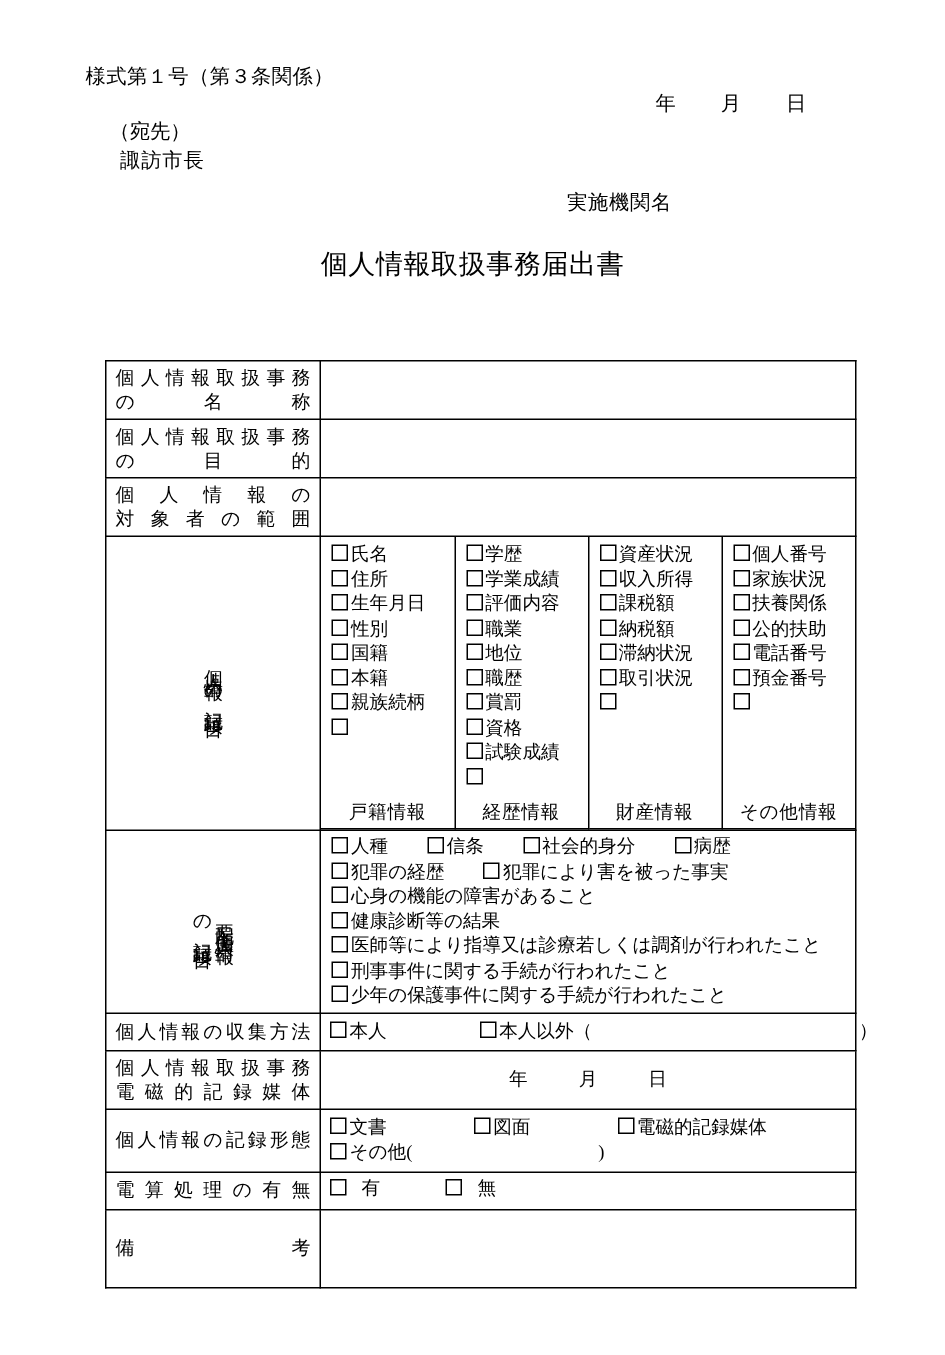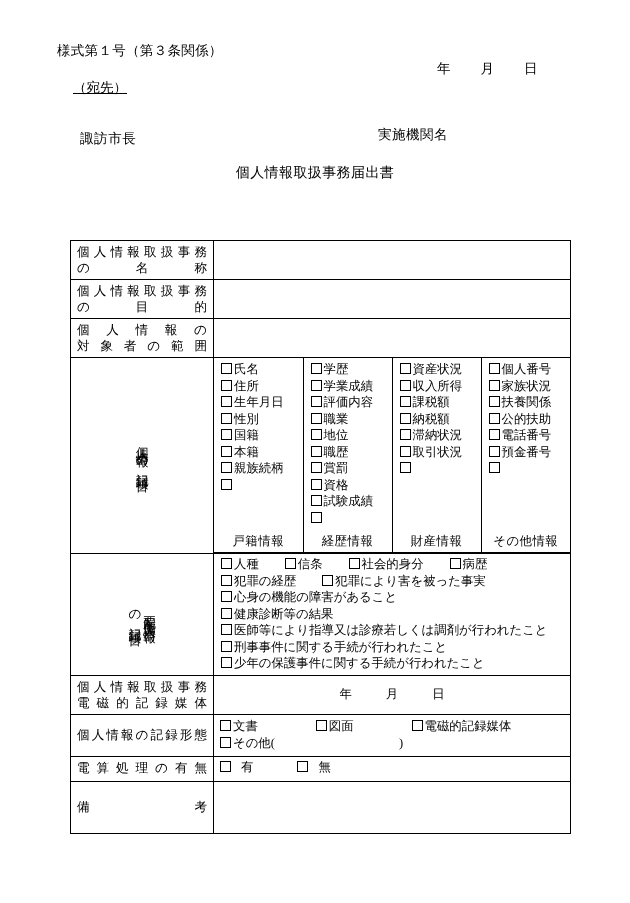--- a/index.html
+++ b/index.html
@@ -46,7 +46,6 @@
     top: 67px;
     font-size: 13.5px;
     white-space: nowrap;
-    text-decoration: underline;
   }
   .addressee-name {
     position: absolute;

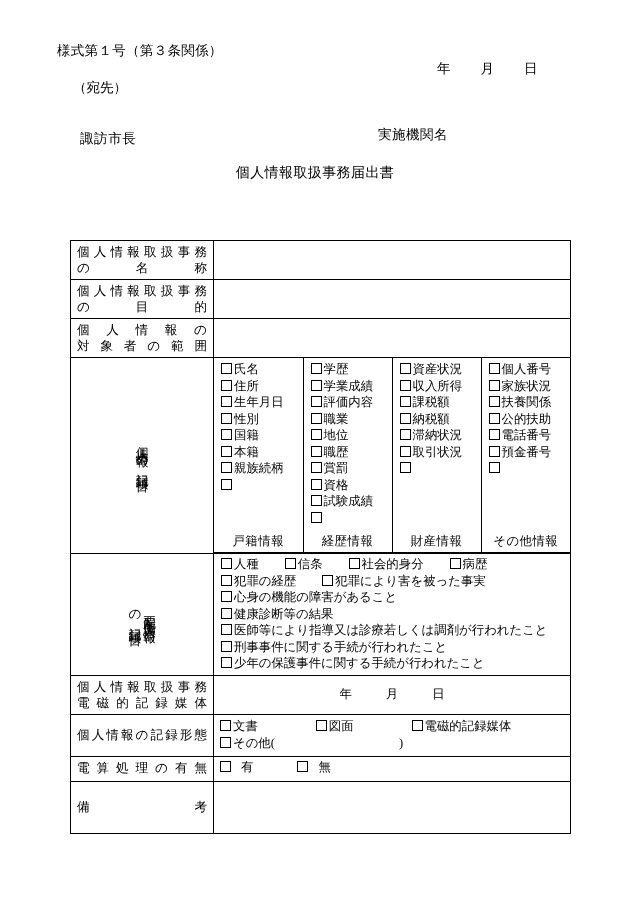--- a/index.html
+++ b/index.html
@@ -54,7 +54,6 @@
     font-size: 13.5px;
     letter-spacing: 0.6px;
     white-space: nowrap;
-    margin-top: 32px;
   }
   .agency-name {
     position: absolute;

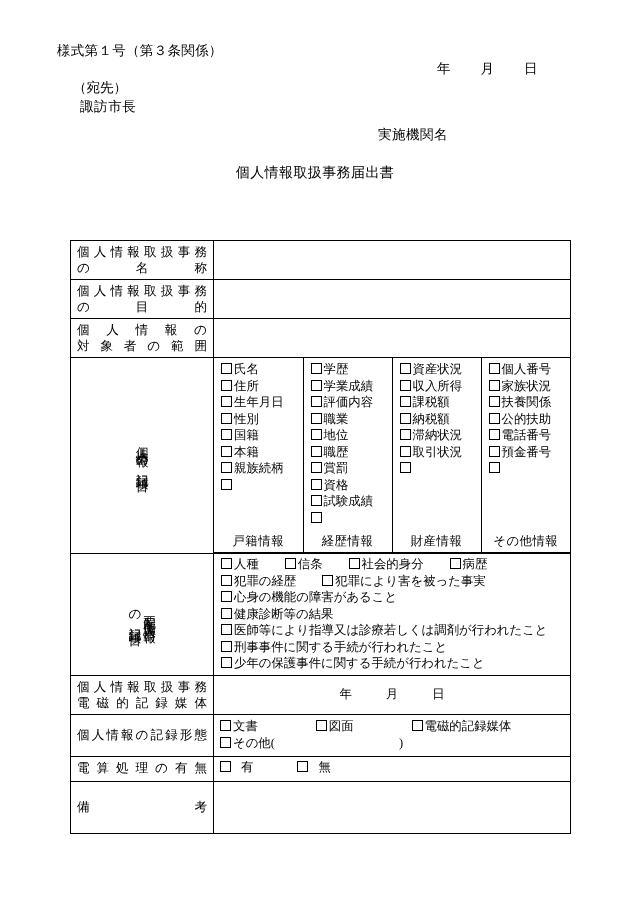--- a/index.html
+++ b/index.html
@@ -69,7 +69,7 @@
     top: 152px;
     width: 630px;
     text-align: center;
-    font-size: 14px;
+    font-size: 18px;
     letter-spacing: 0.4px;
   }
   .intro {

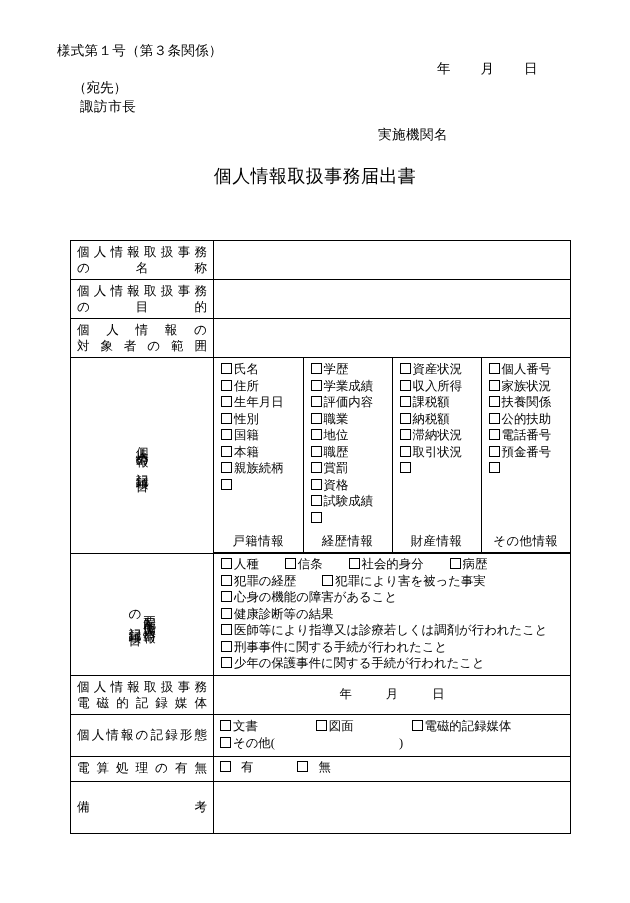--- a/index.html
+++ b/index.html
@@ -331,6 +331,14 @@
       </tr>
 
 
+      <tr class="h-collect">
+        <td class="lbl">
+          <span class="jt">個人情報の収集方法</span>
+        </td>
+        <td class="val">
+          <div class="val-line"><span class="cb"></span><span>本人</span><span class="ind-1"></span><span class="cb"></span><span>本人以外（</span><span class="ind-4"></span><span>）</span></div>
+        </td>
+      </tr>
 
       <tr class="h-start">
         <td class="lbl">

